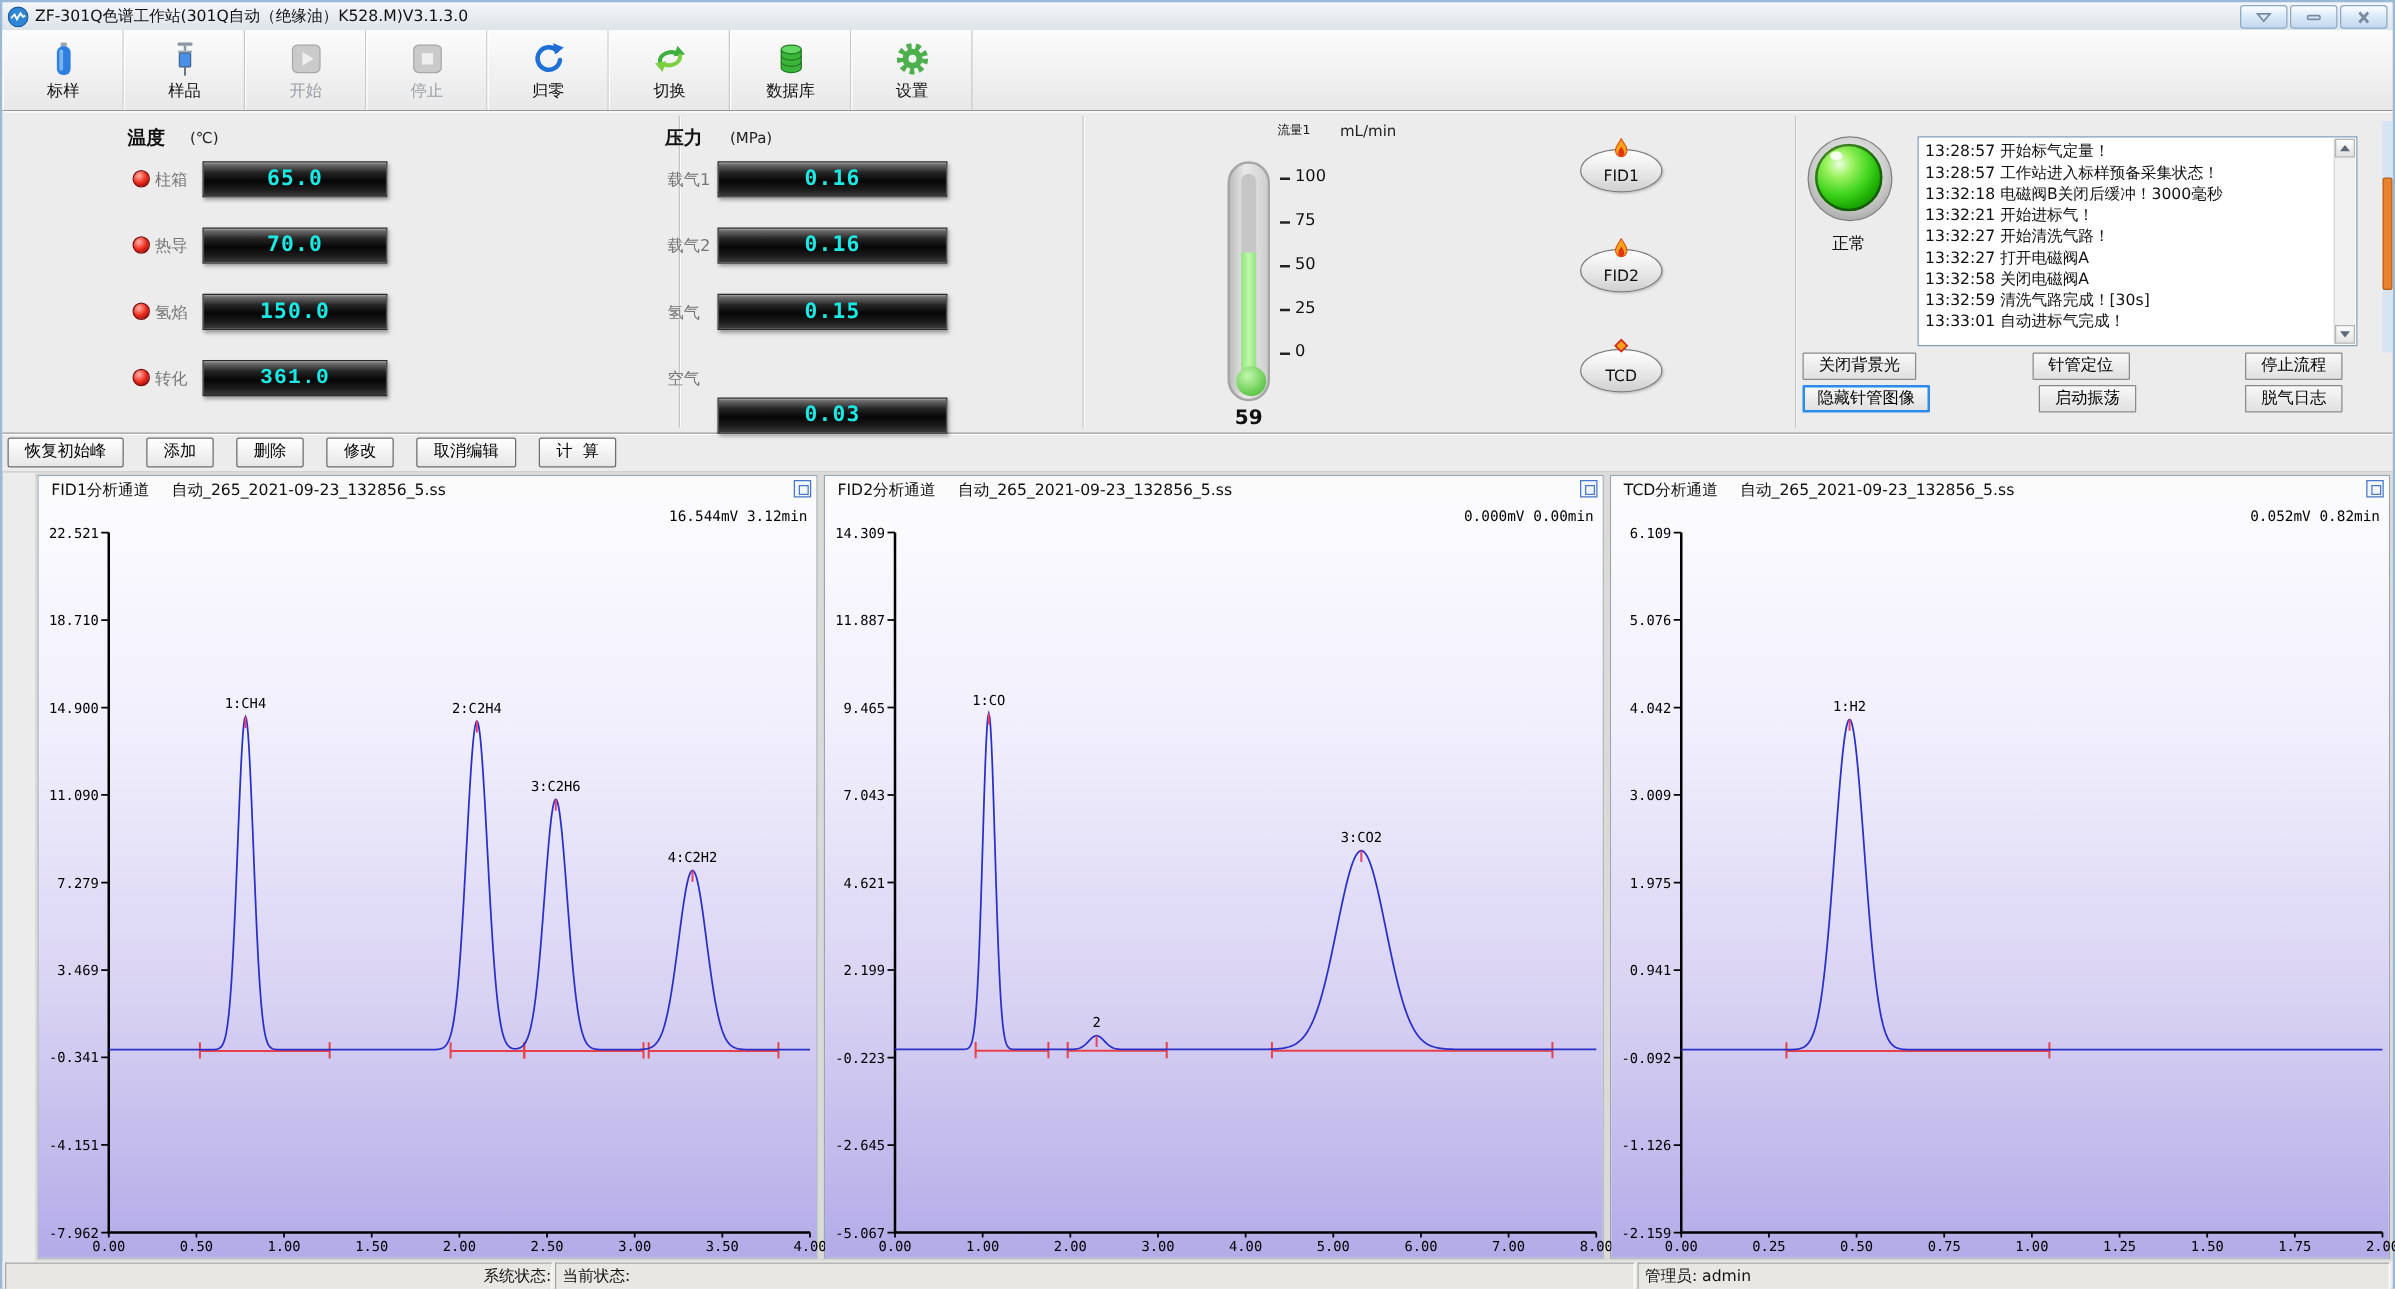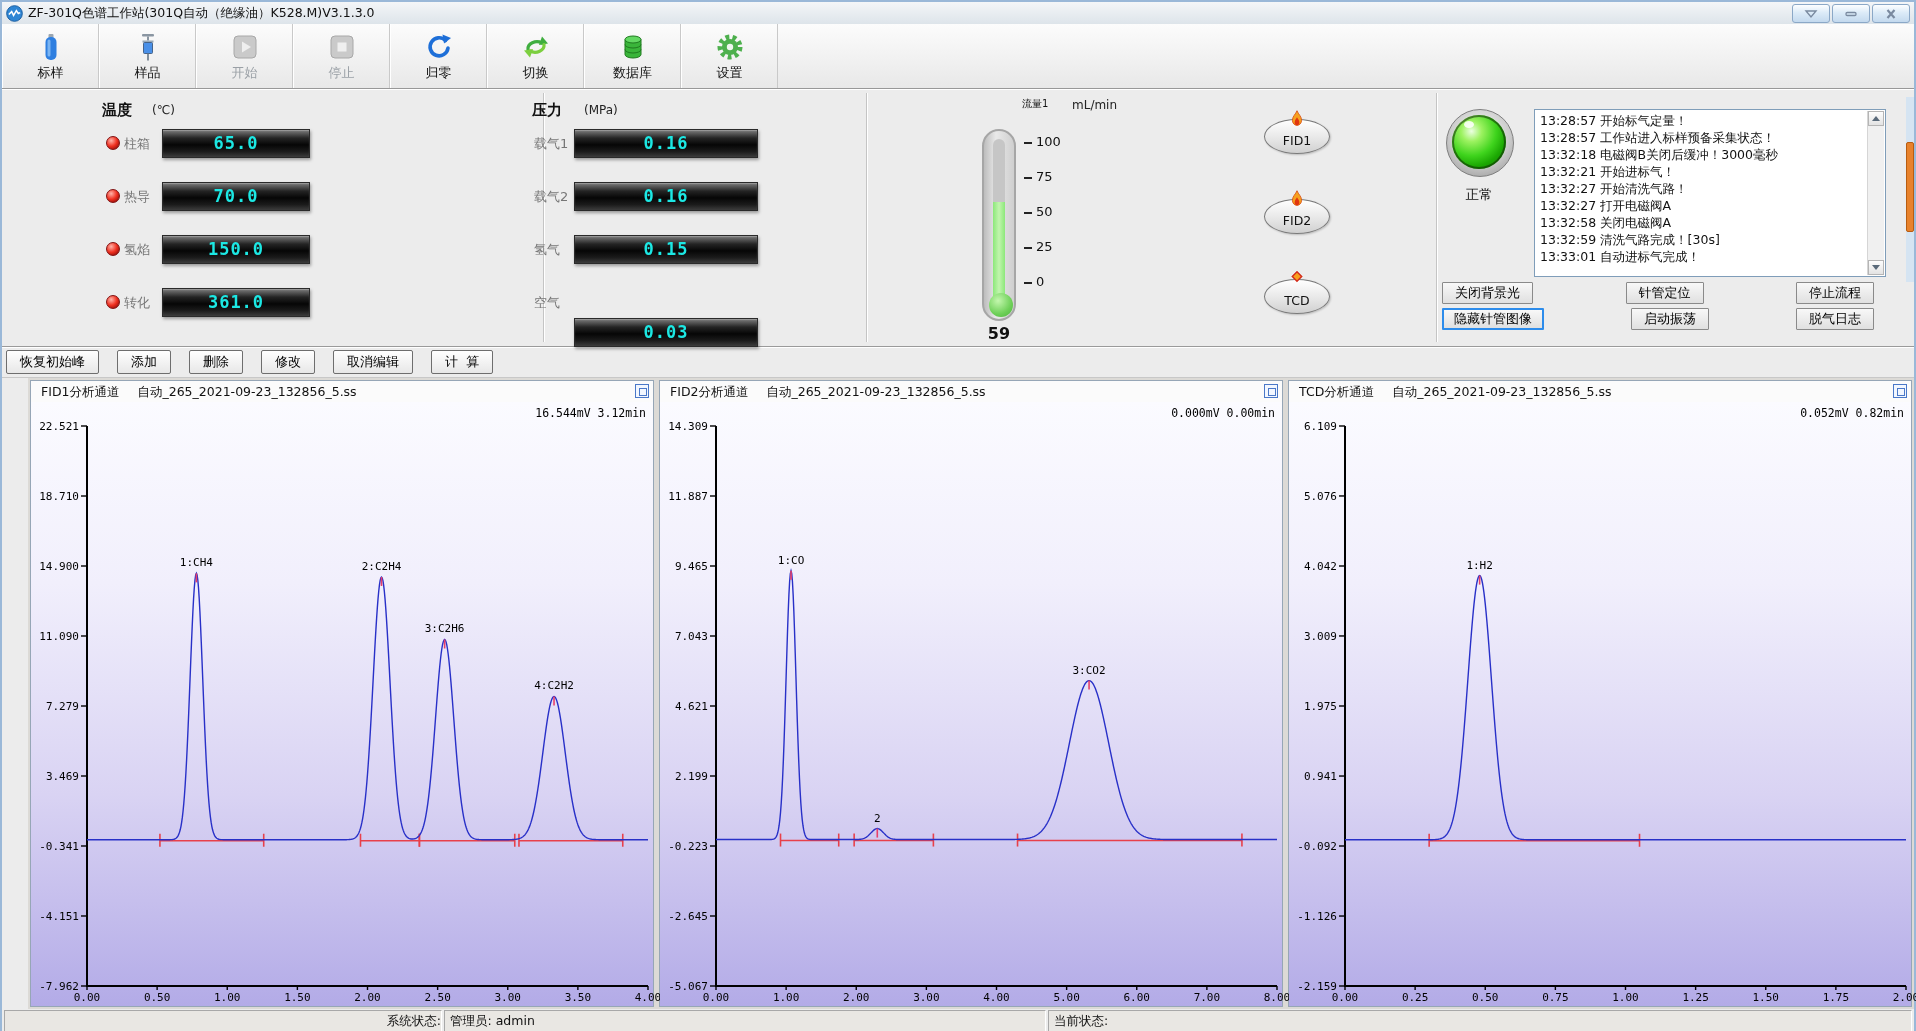--- a/index.html
+++ b/index.html
@@ -257,7 +257,7 @@
         <div class="lcd" style="left: 160px; top: 146px; width: 146px;">150.0</div>
         <div class="led" style="left: 104px; top: 206px;"></div>
         <div class="row-label" style="left: 122px; top: 205px;">转化</div>
-        <div class="lcd" style="left: 160px; top: 199px; width: 146px;">361.0</div>
+        <div class="lcd" style="left: 160px; top: 199px; width: 146px; font-family: Liberation Mono, monospace;">361.0</div>
       </div>
 
     <div class="sec-title" style="left:530px;top:12px;">压力</div>

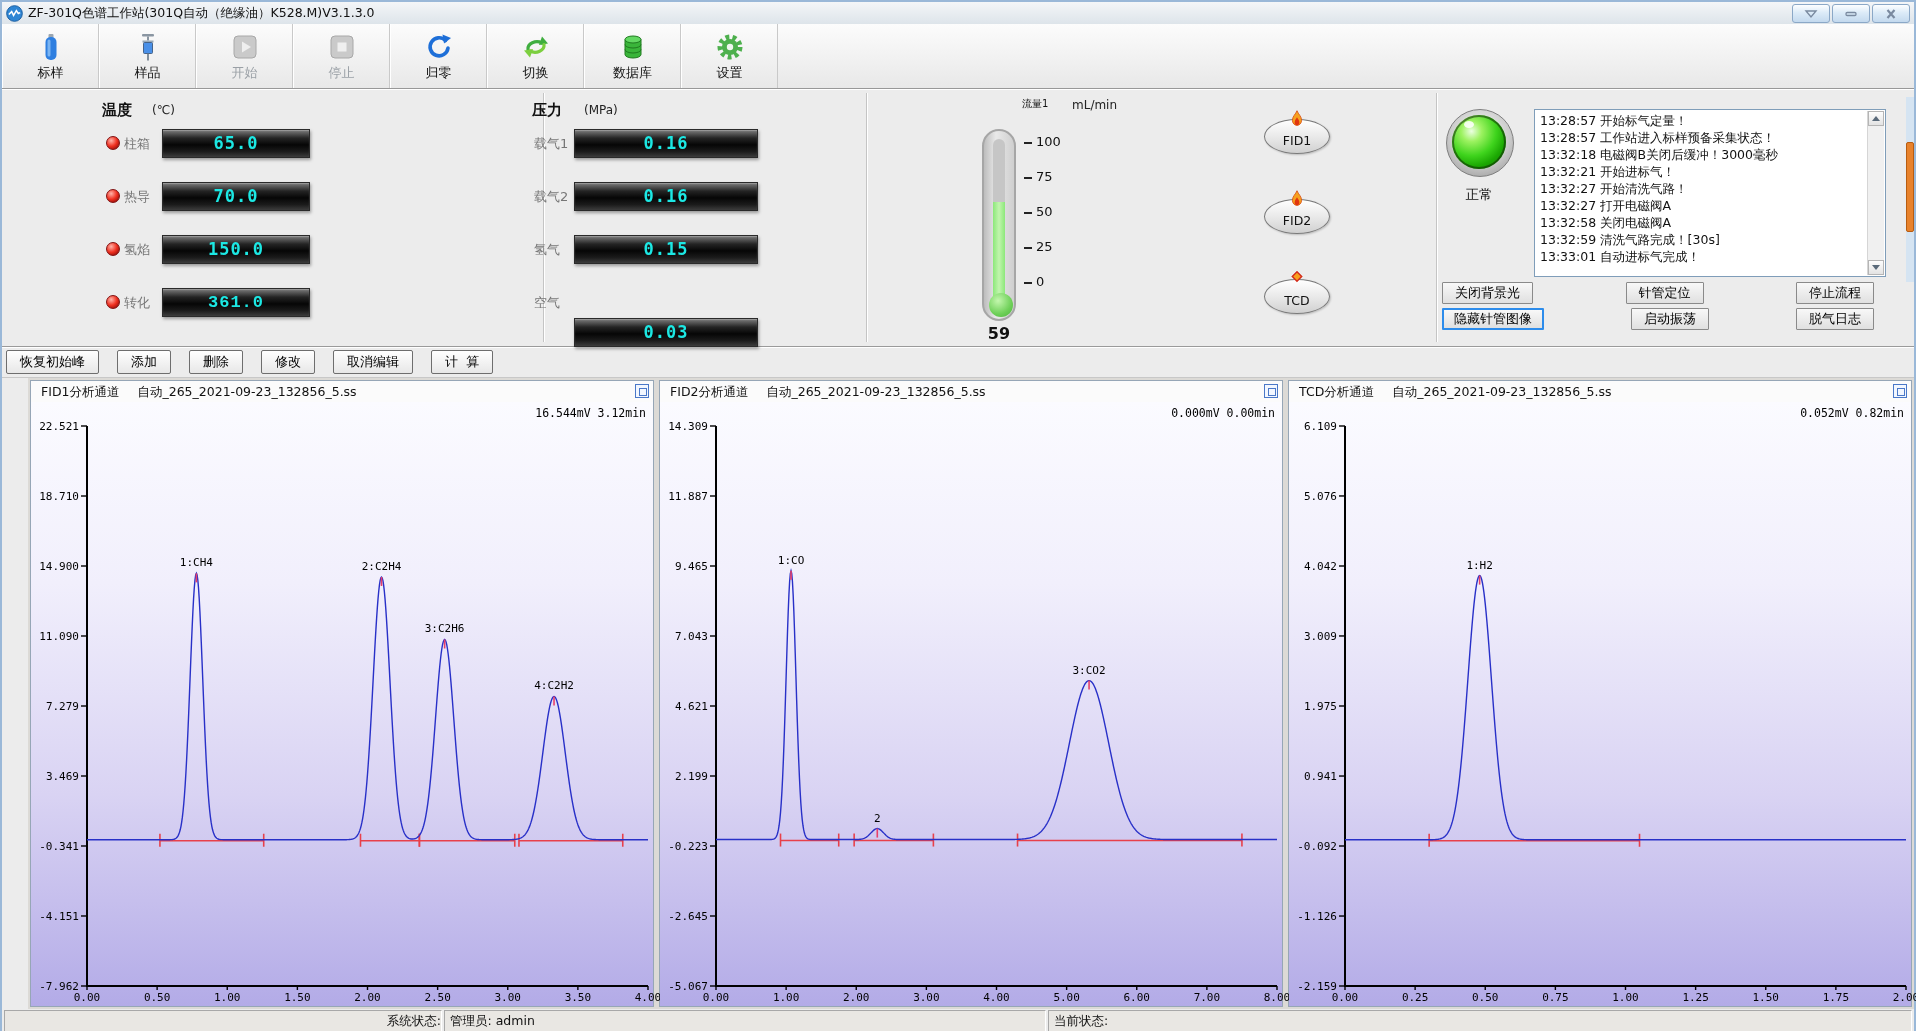--- a/index.html
+++ b/index.html
@@ -562,8 +562,8 @@
 
   <div id="statusbar">
     <div class="sb-cell" style="width:438px;text-align:right;">系统状态:</div>
+    <div class="sb-cell" style="width:864px;">当前状态:</div>
     <div class="sb-cell" style="flex:1;">管理员: admin</div>
-    <div class="sb-cell" style="width:864px;">当前状态:</div>
   </div>
 
   <div id="right-strip">

